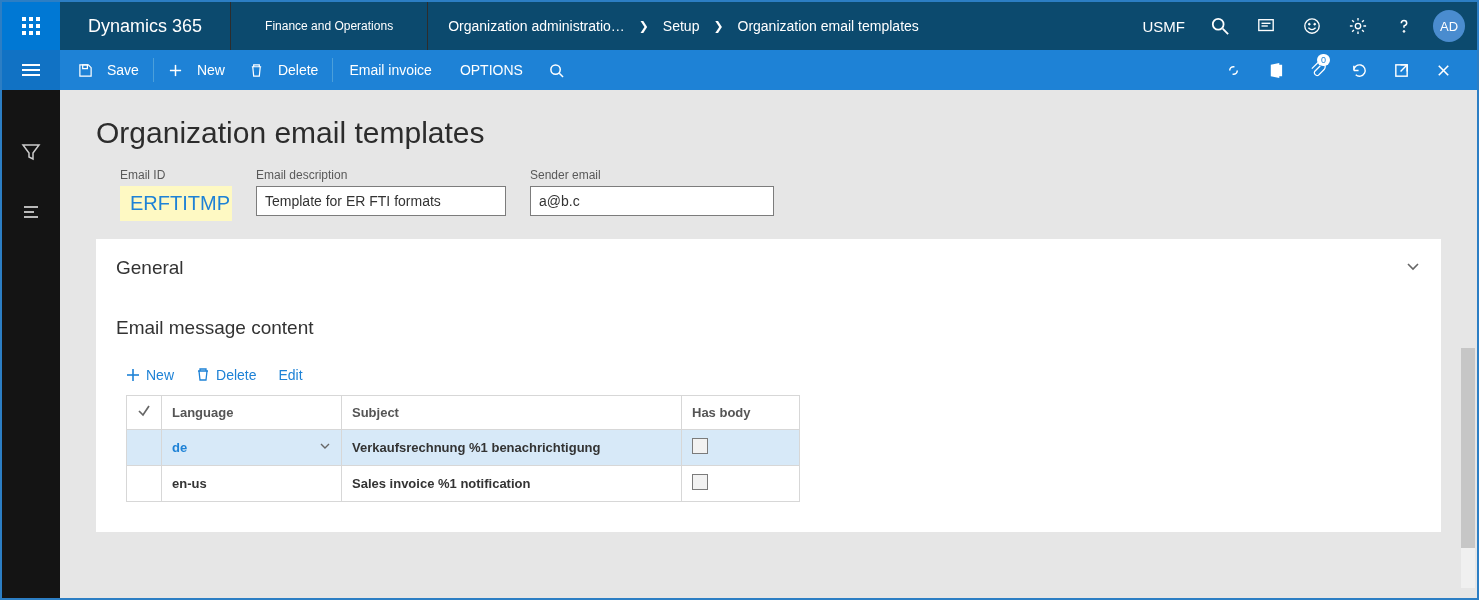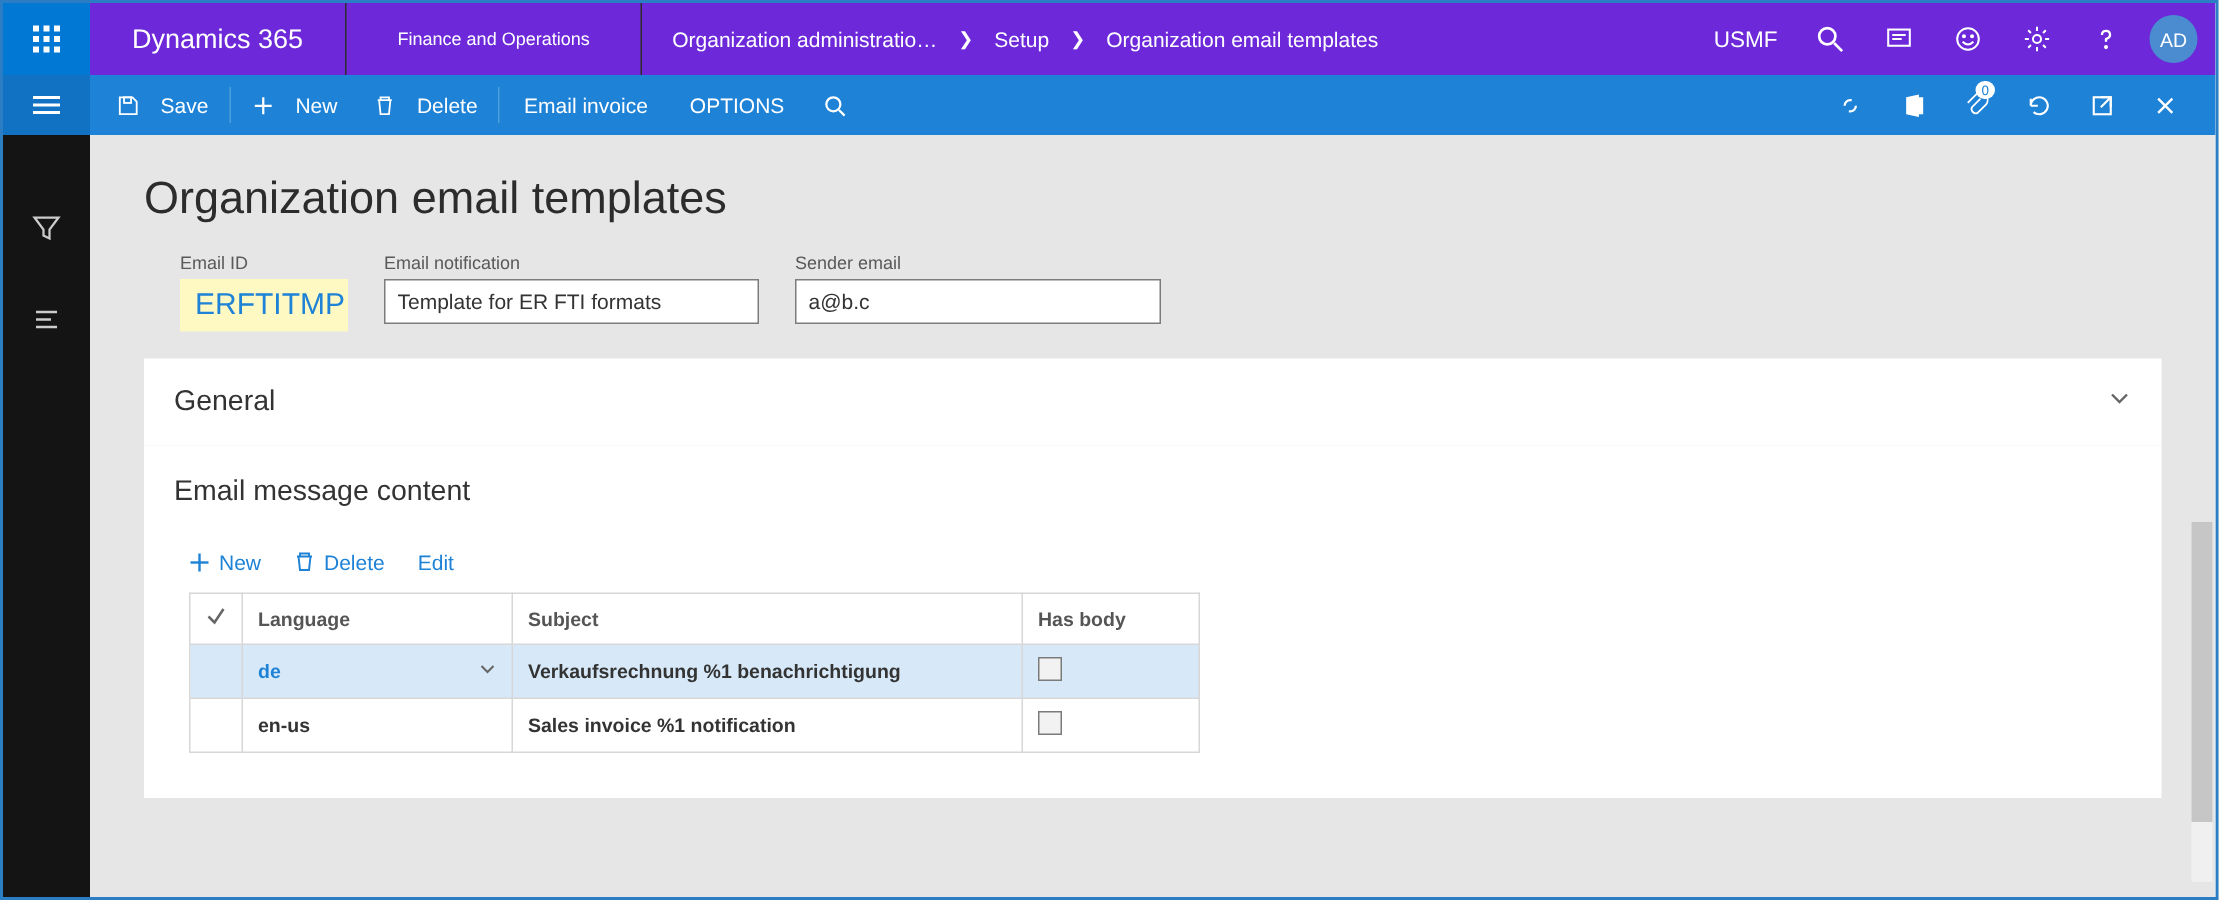--- a/index.html
+++ b/index.html
@@ -6,7 +6,7 @@
   body { width: 1479px; height: 600px; background: #fff; border: 2px solid #2c7ec4; overflow: hidden; }
 
   
-  .topbar { height: 48px; background: #6d28d9; color: #fff; display: flex; align-items: center; }
+  .topbar { height: 48px; background: #0c4a6e; color: #fff; display: flex; align-items: center; }
   .waffle { width: 58px; height: 48px; background: #0078d4; display: flex; align-items: center; justify-content: center; }
   .waffle svg { width: 20px; height: 20px; }
   .brand { padding: 0 28px; font-size: 18px; font-weight: 400; }

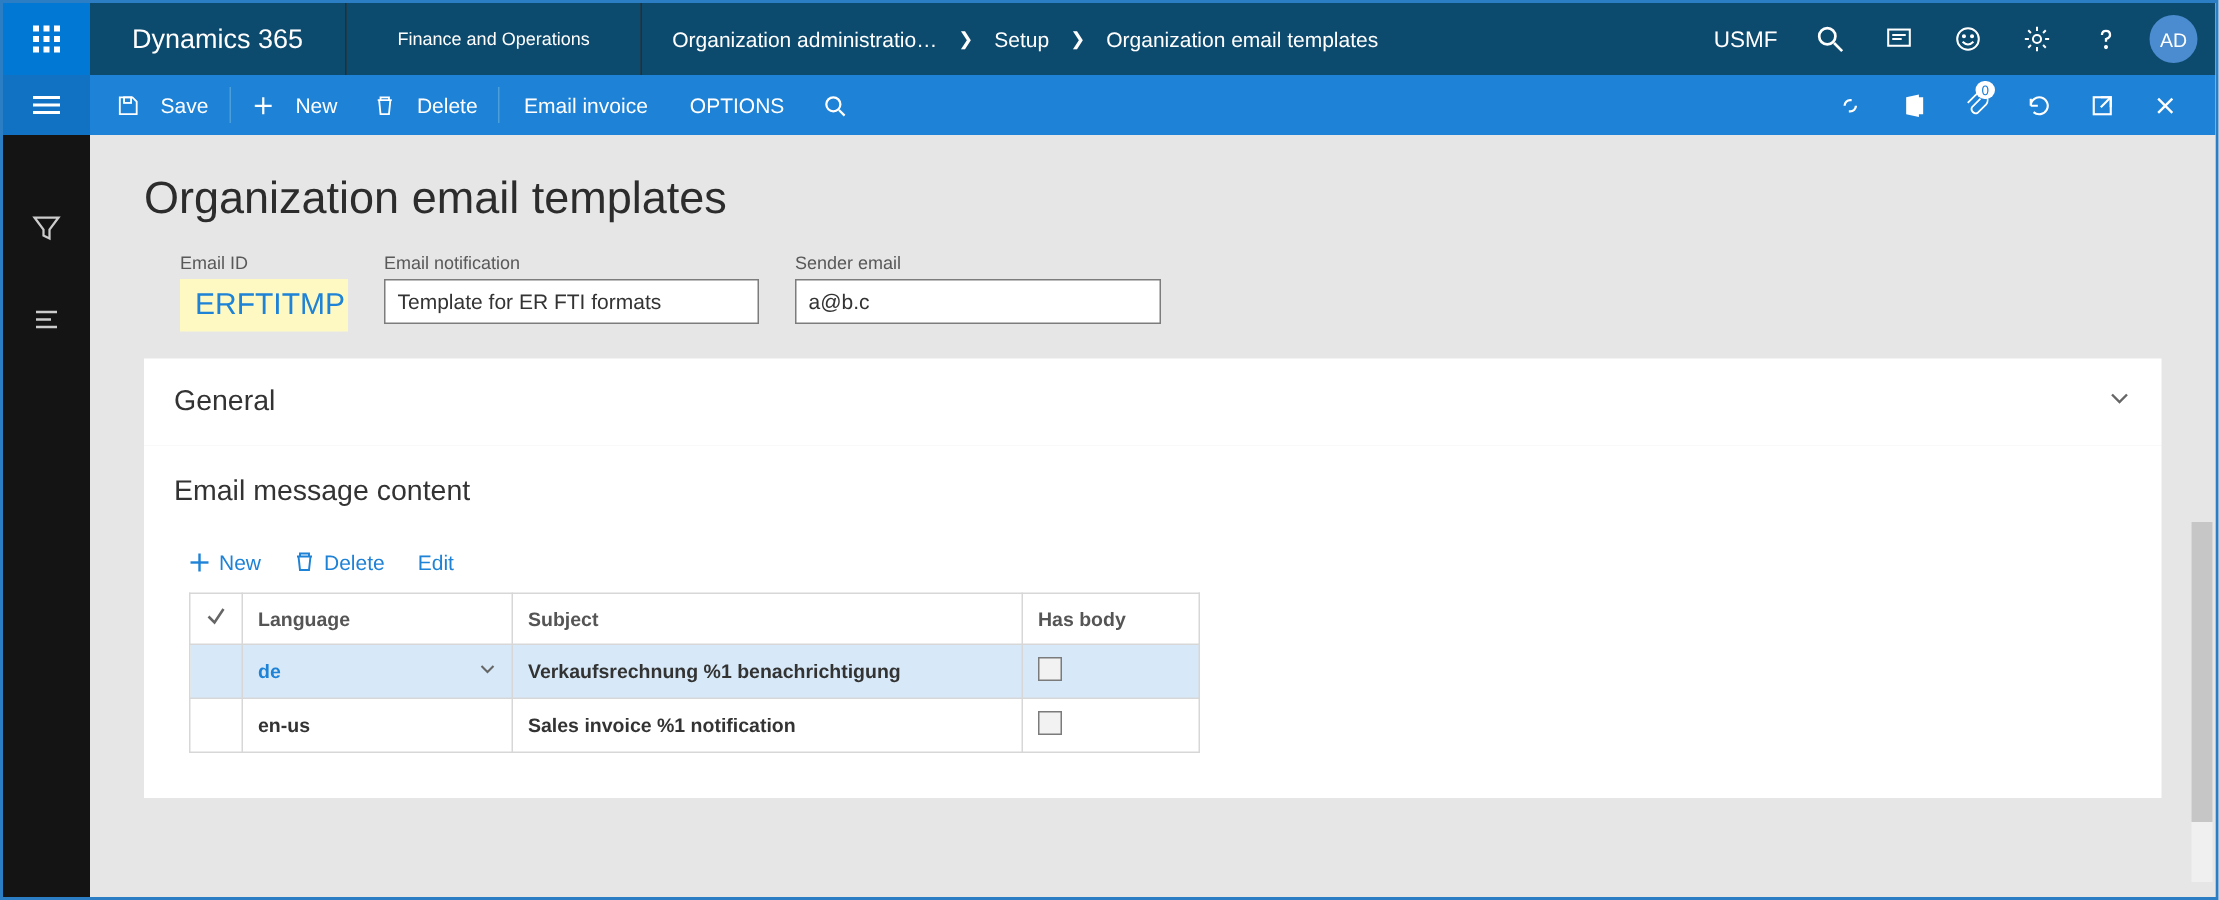--- a/index.html
+++ b/index.html
@@ -250,7 +250,7 @@
         <span class="readonly-link">ERFTITMP</span>
       </div>
       <div class="field">
-        <span class="fieldlabel">Email notification</span>
+        <span class="fieldlabel">Email description</span>
         <input class="textinput w250" value="Template for ER FTI formats" style="">
       </div>
       <div class="field">

